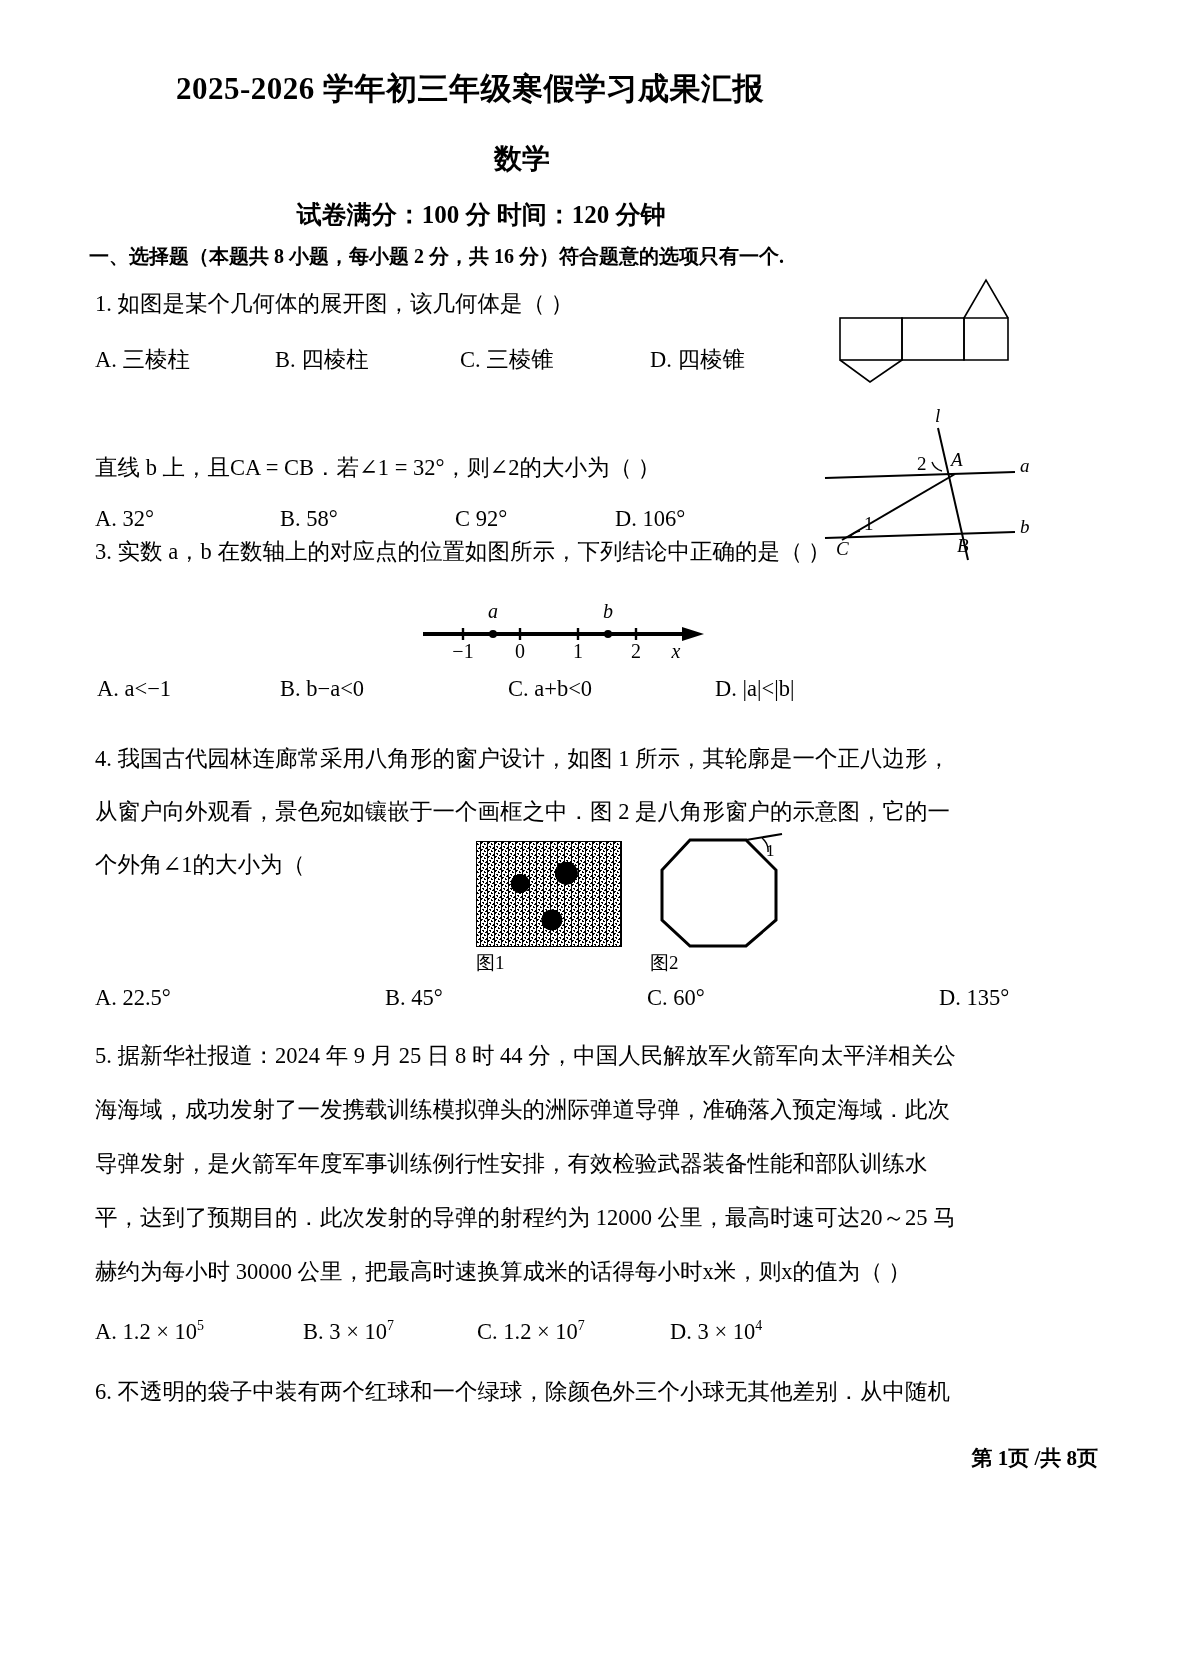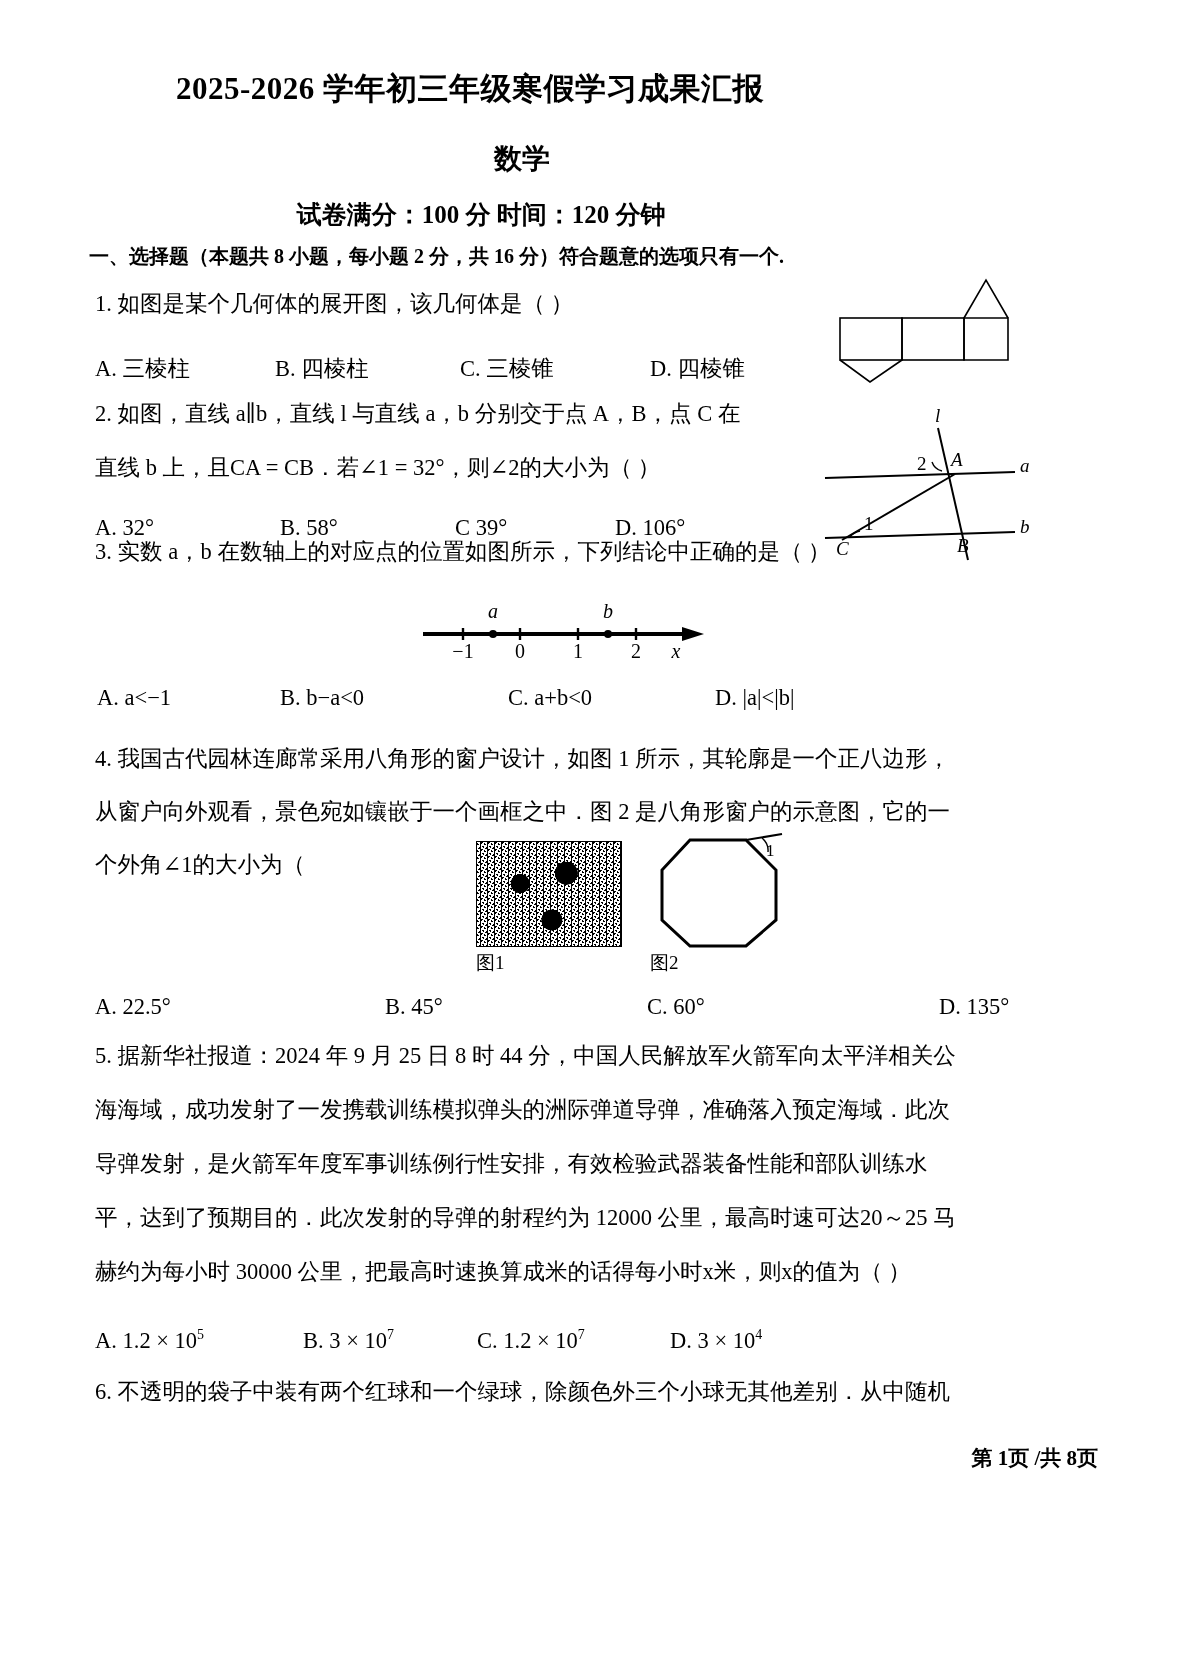--- a/index.html
+++ b/index.html
@@ -71,7 +71,6 @@
   .opt {
     position: absolute;
     white-space: nowrap;
-    margin-top: 9px;
   }
   .sup { vertical-align: super; font-size: 0.62em; }
   

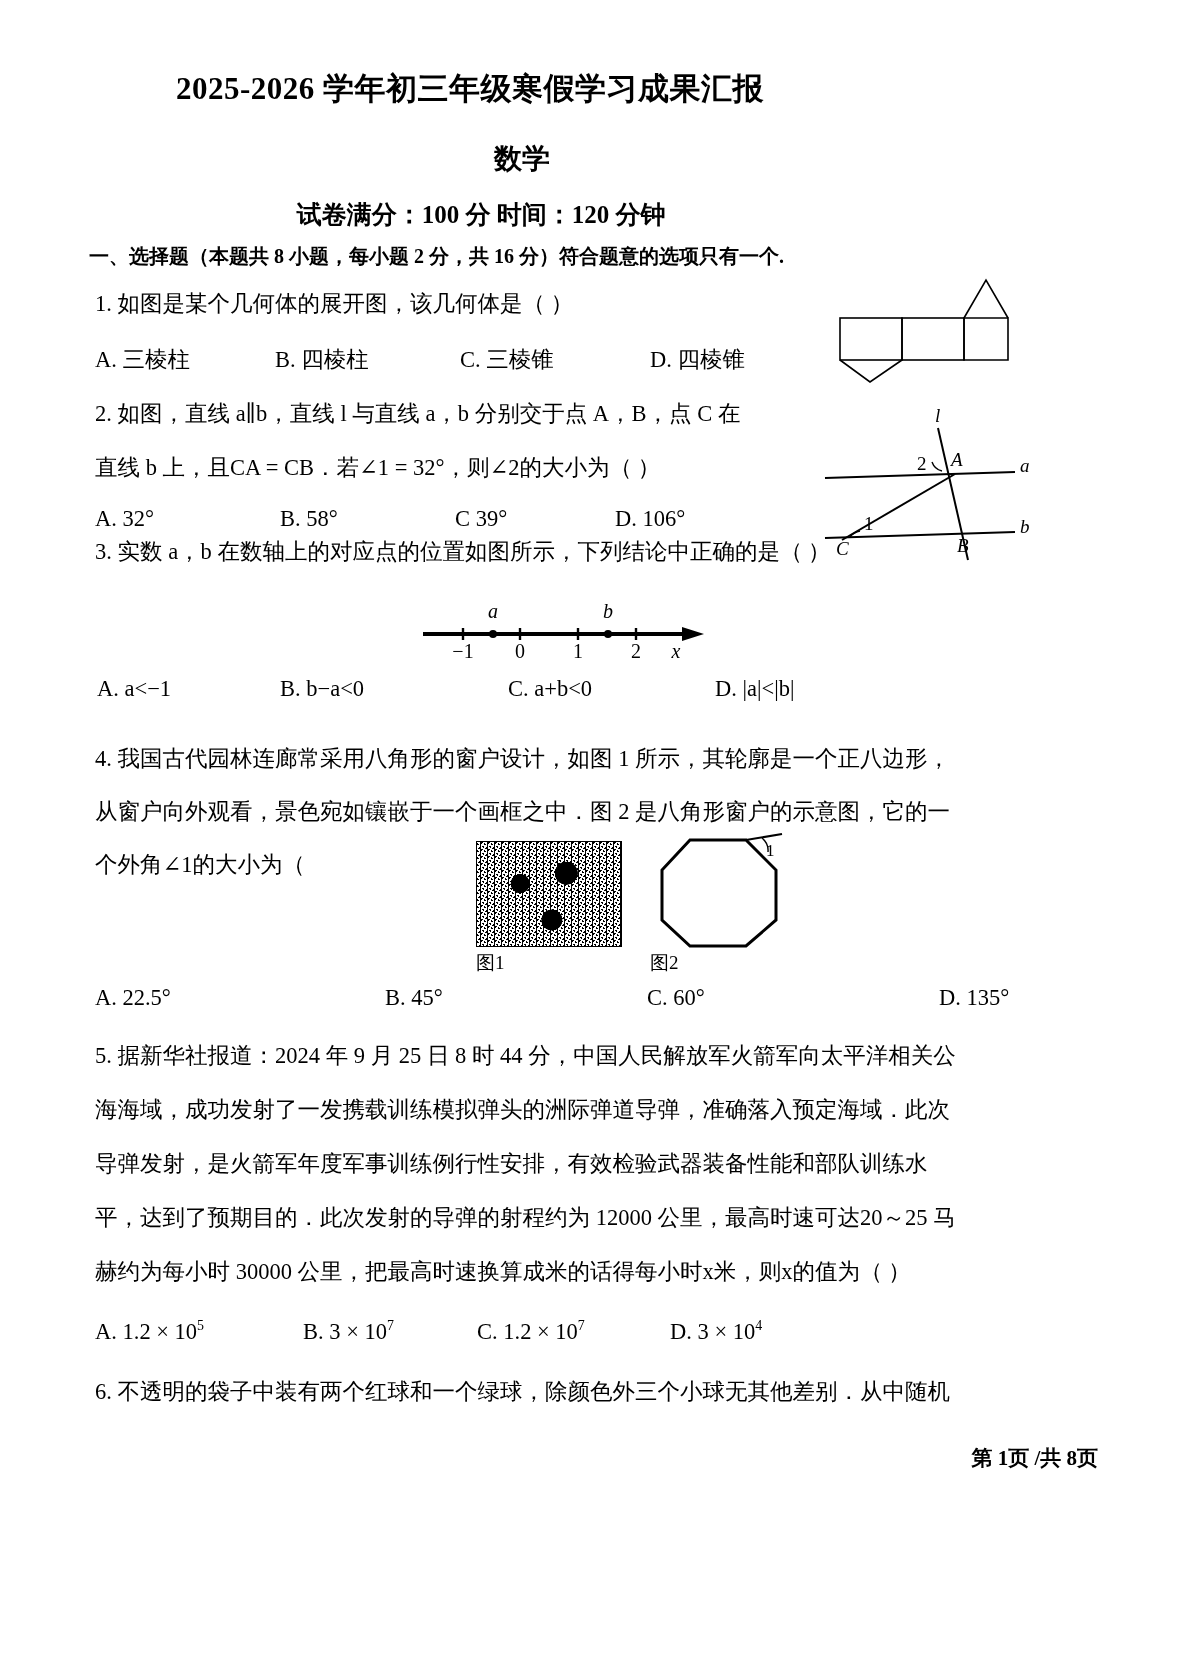--- a/index.html
+++ b/index.html
@@ -136,7 +136,6 @@
     </svg>
   </div>
 
-  <div class="q-line" style="top:398px;">2. 如图，直线 a∥b，直线 l 与直线 a，b 分别交于点 A，B，点 C 在</div>
   <div class="q-line" style="top:452px;">直线 b 上，且CA = CB．若∠1 = 32°，则∠2的大小为（    ）</div>
 
   <div class="opt-row" style="top:506px;">

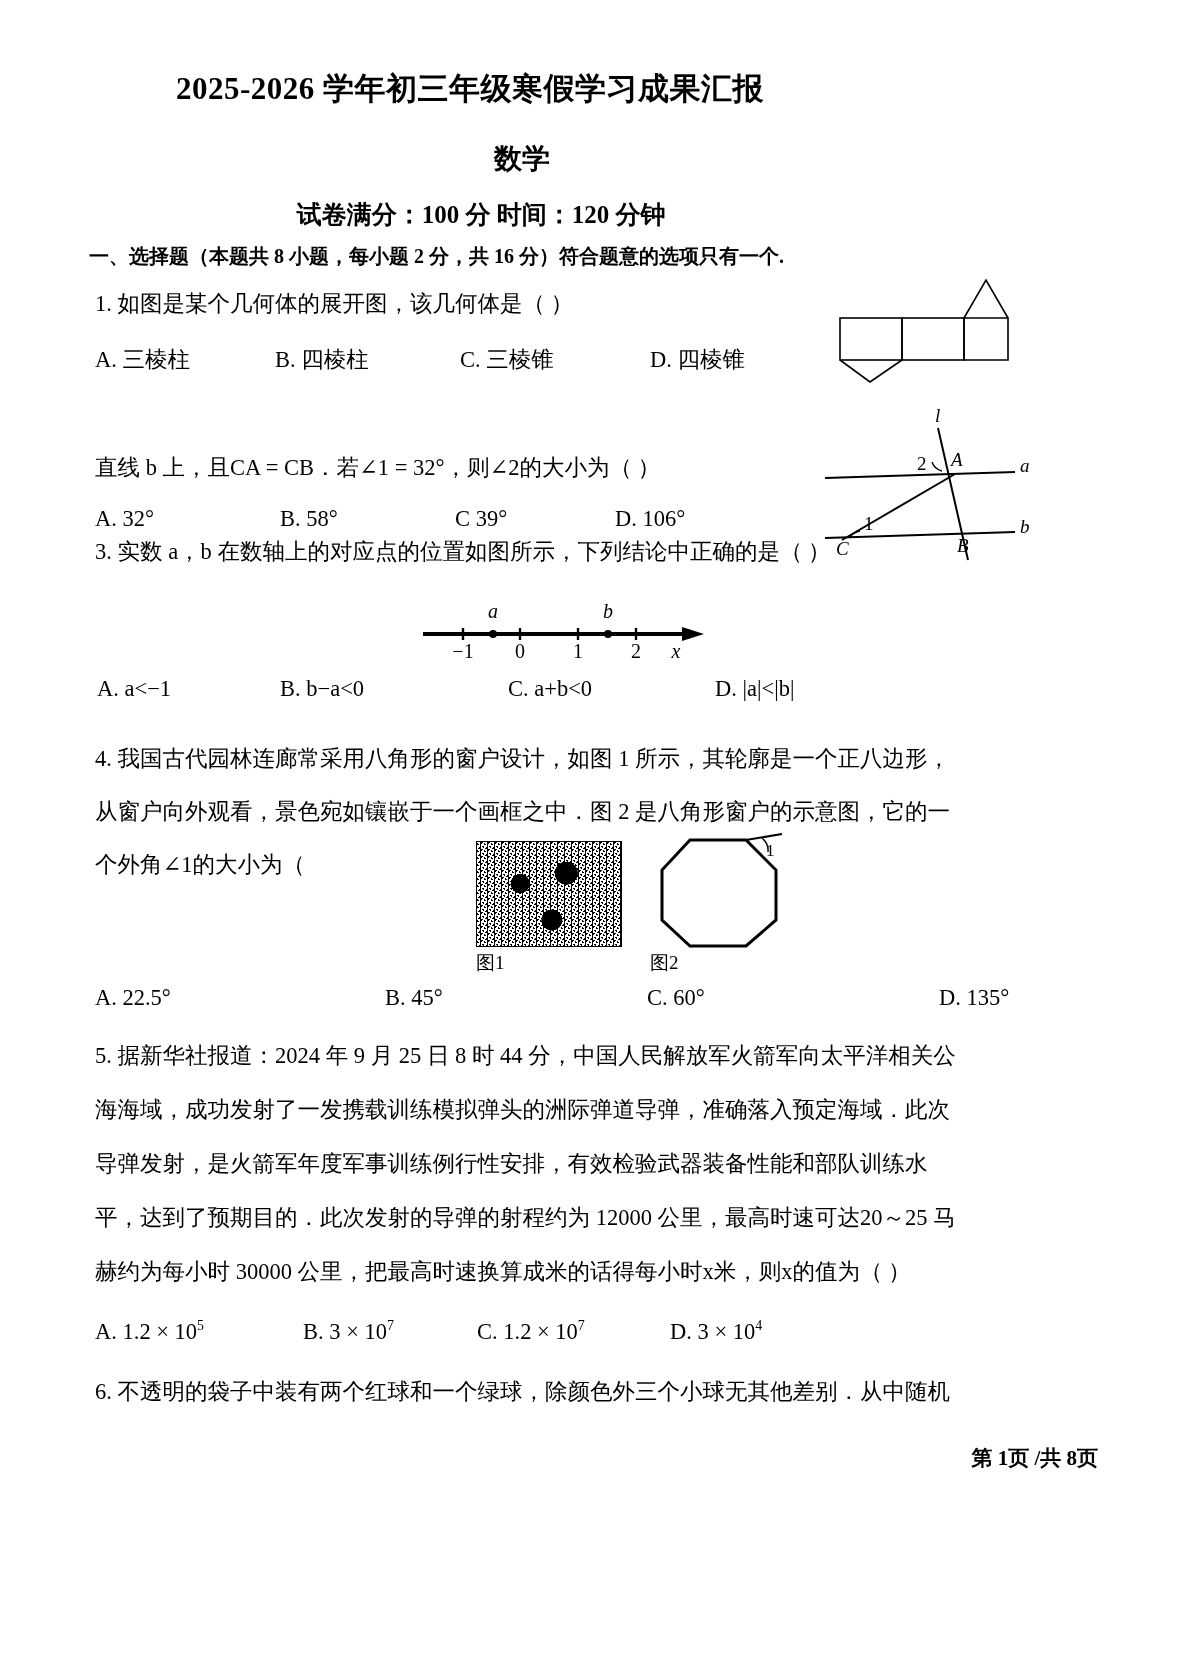--- a/index.html
+++ b/index.html
@@ -141,7 +141,7 @@
   <div class="opt-row" style="top:506px;">
     <span class="opt" style="left:0px;">A. 32°</span>
     <span class="opt" style="left:185px;">B. 58°</span>
-    <span class="opt" style="left:360px;">C  39°</span>
+    <span class="opt" style="left:360px;">C  92°</span>
     <span class="opt" style="left:520px;">D. 106°</span>
   </div>
 

